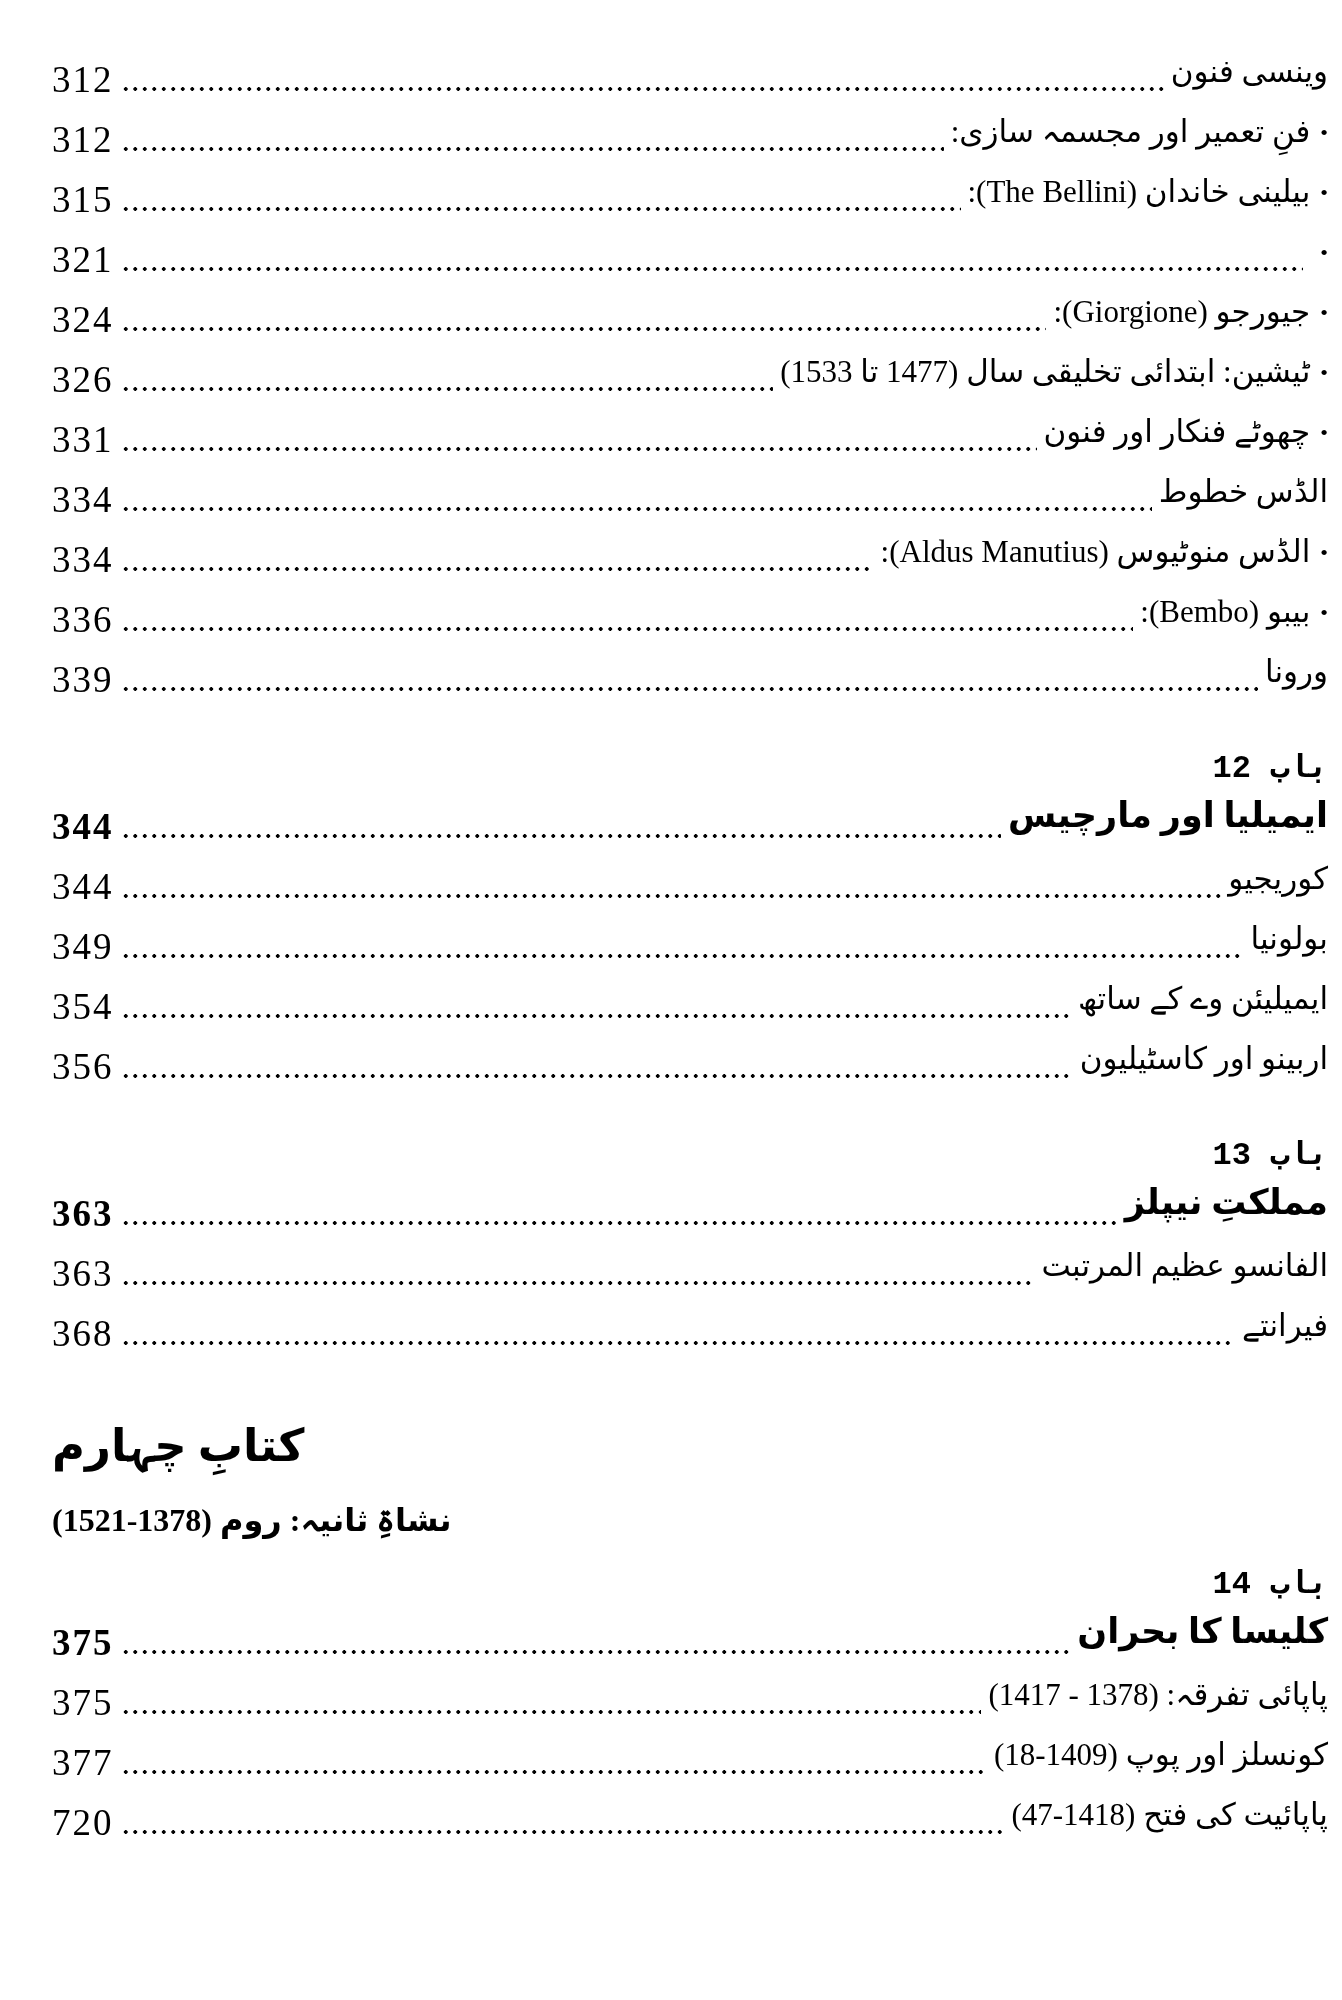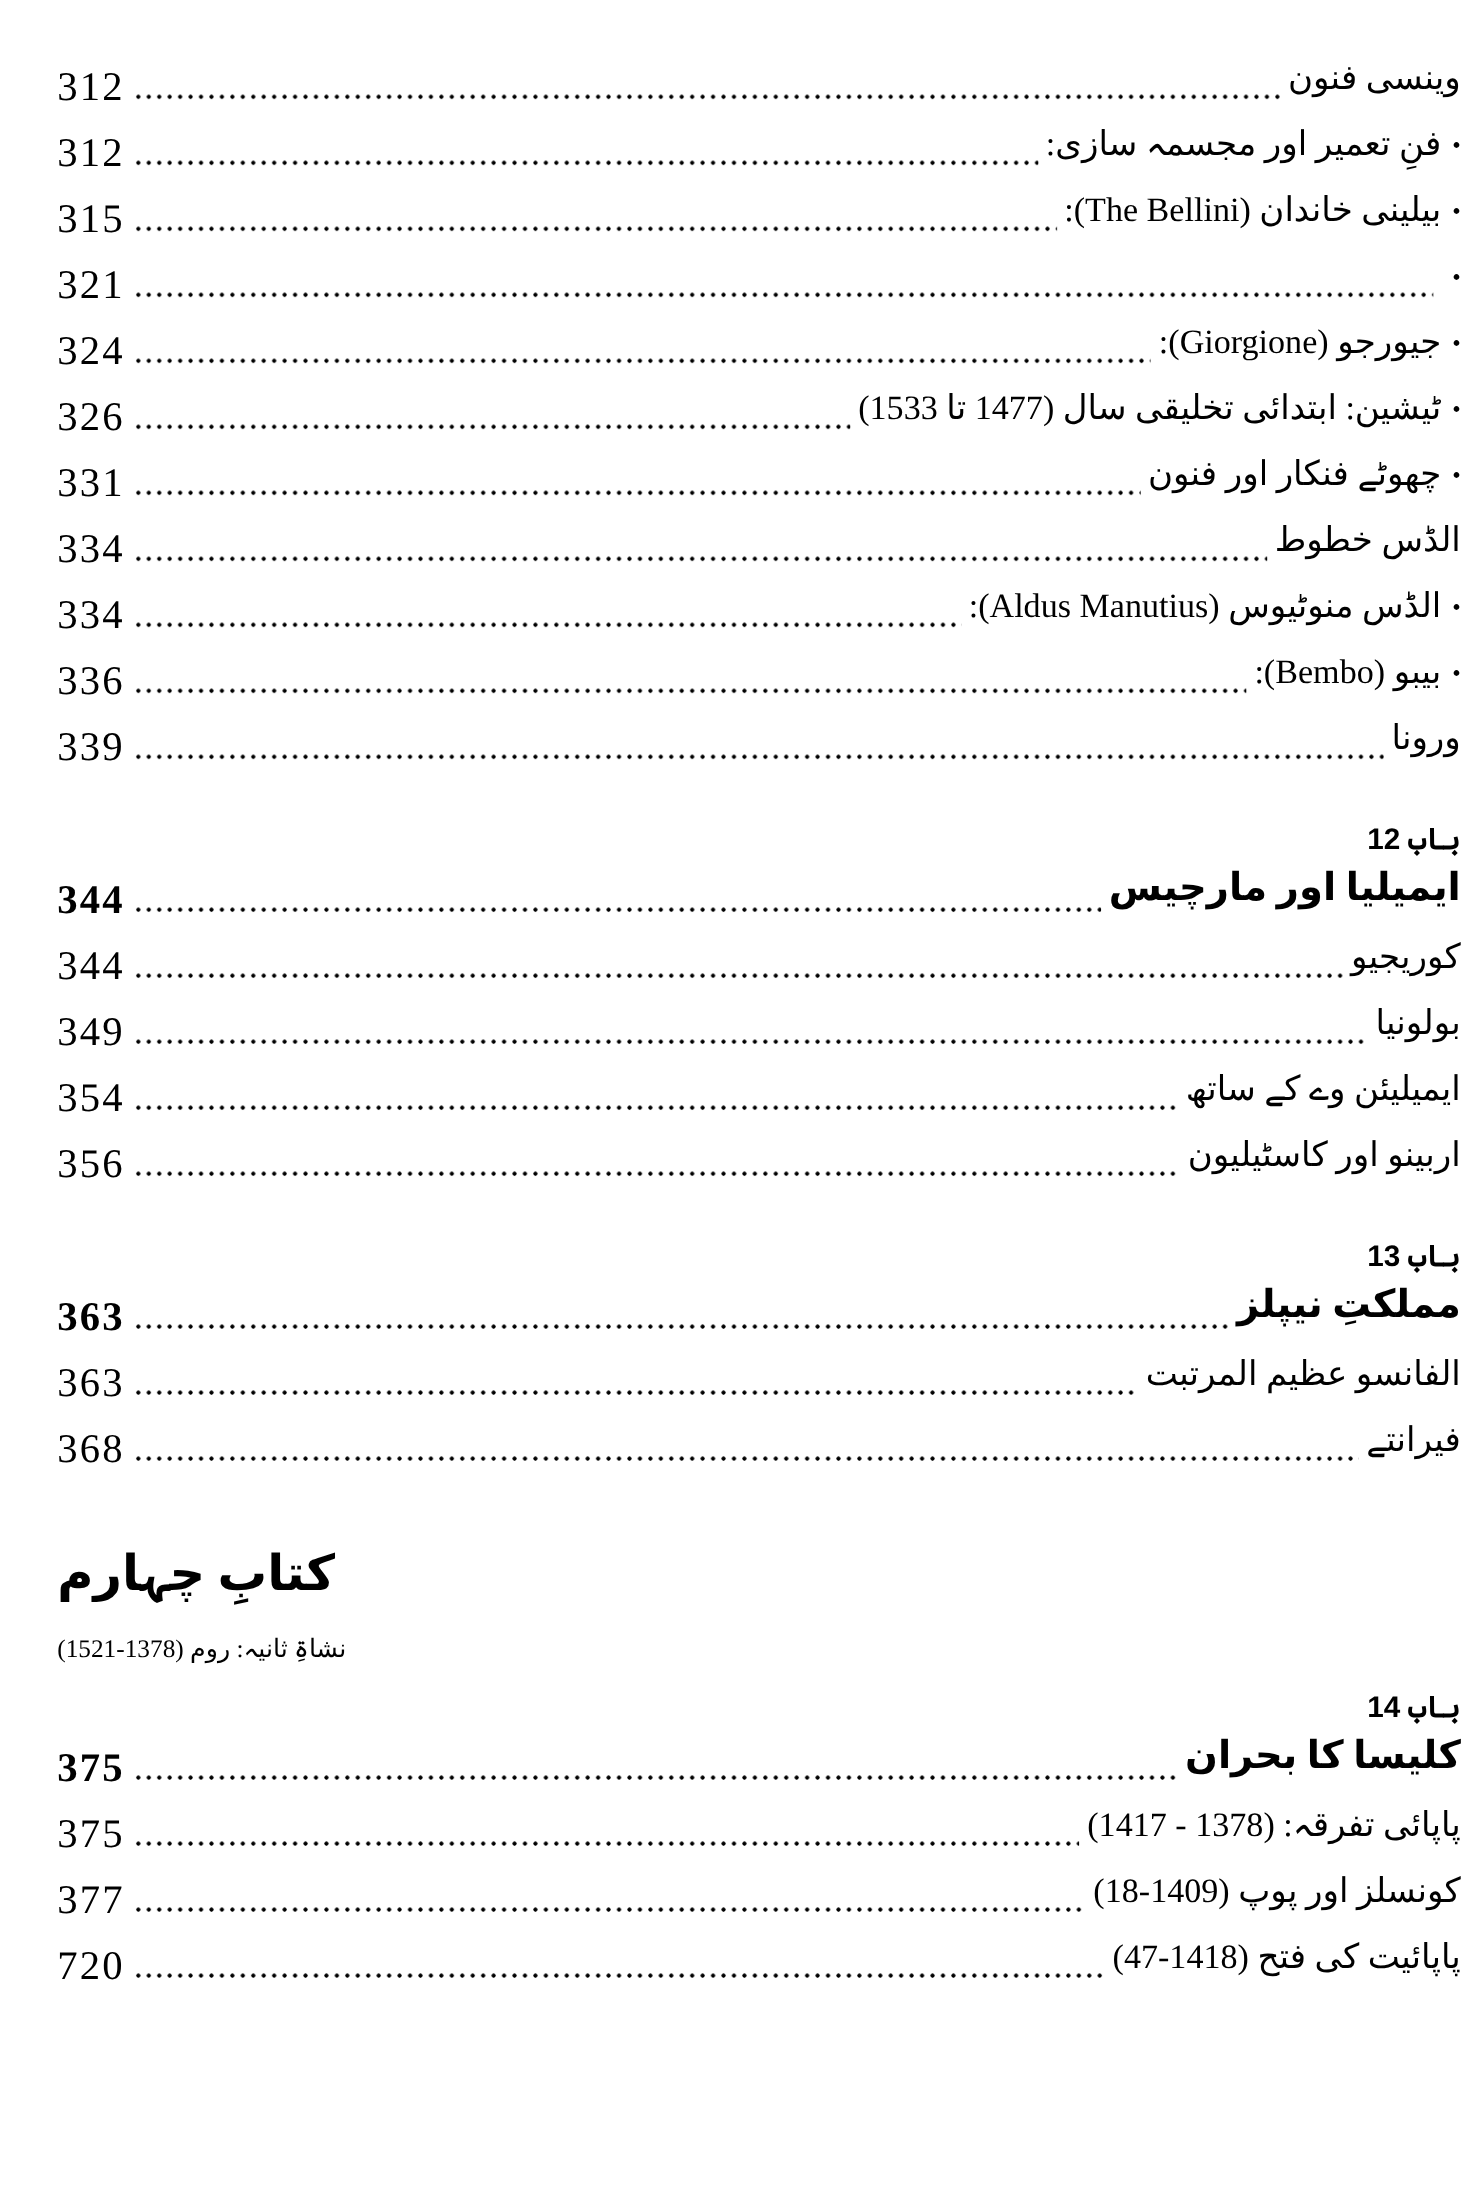--- a/index.html
+++ b/index.html
@@ -59,8 +59,8 @@
     direction: rtl;
     text-align: right;
     font-weight: bold;
-    font-size: 27px;
-    font-family: Liberation Sans, sans-serif;
+    font-size: 32px;
+    font-family: Liberation Mono, monospace;
     margin: 46px 0 18px 0;
   }
 

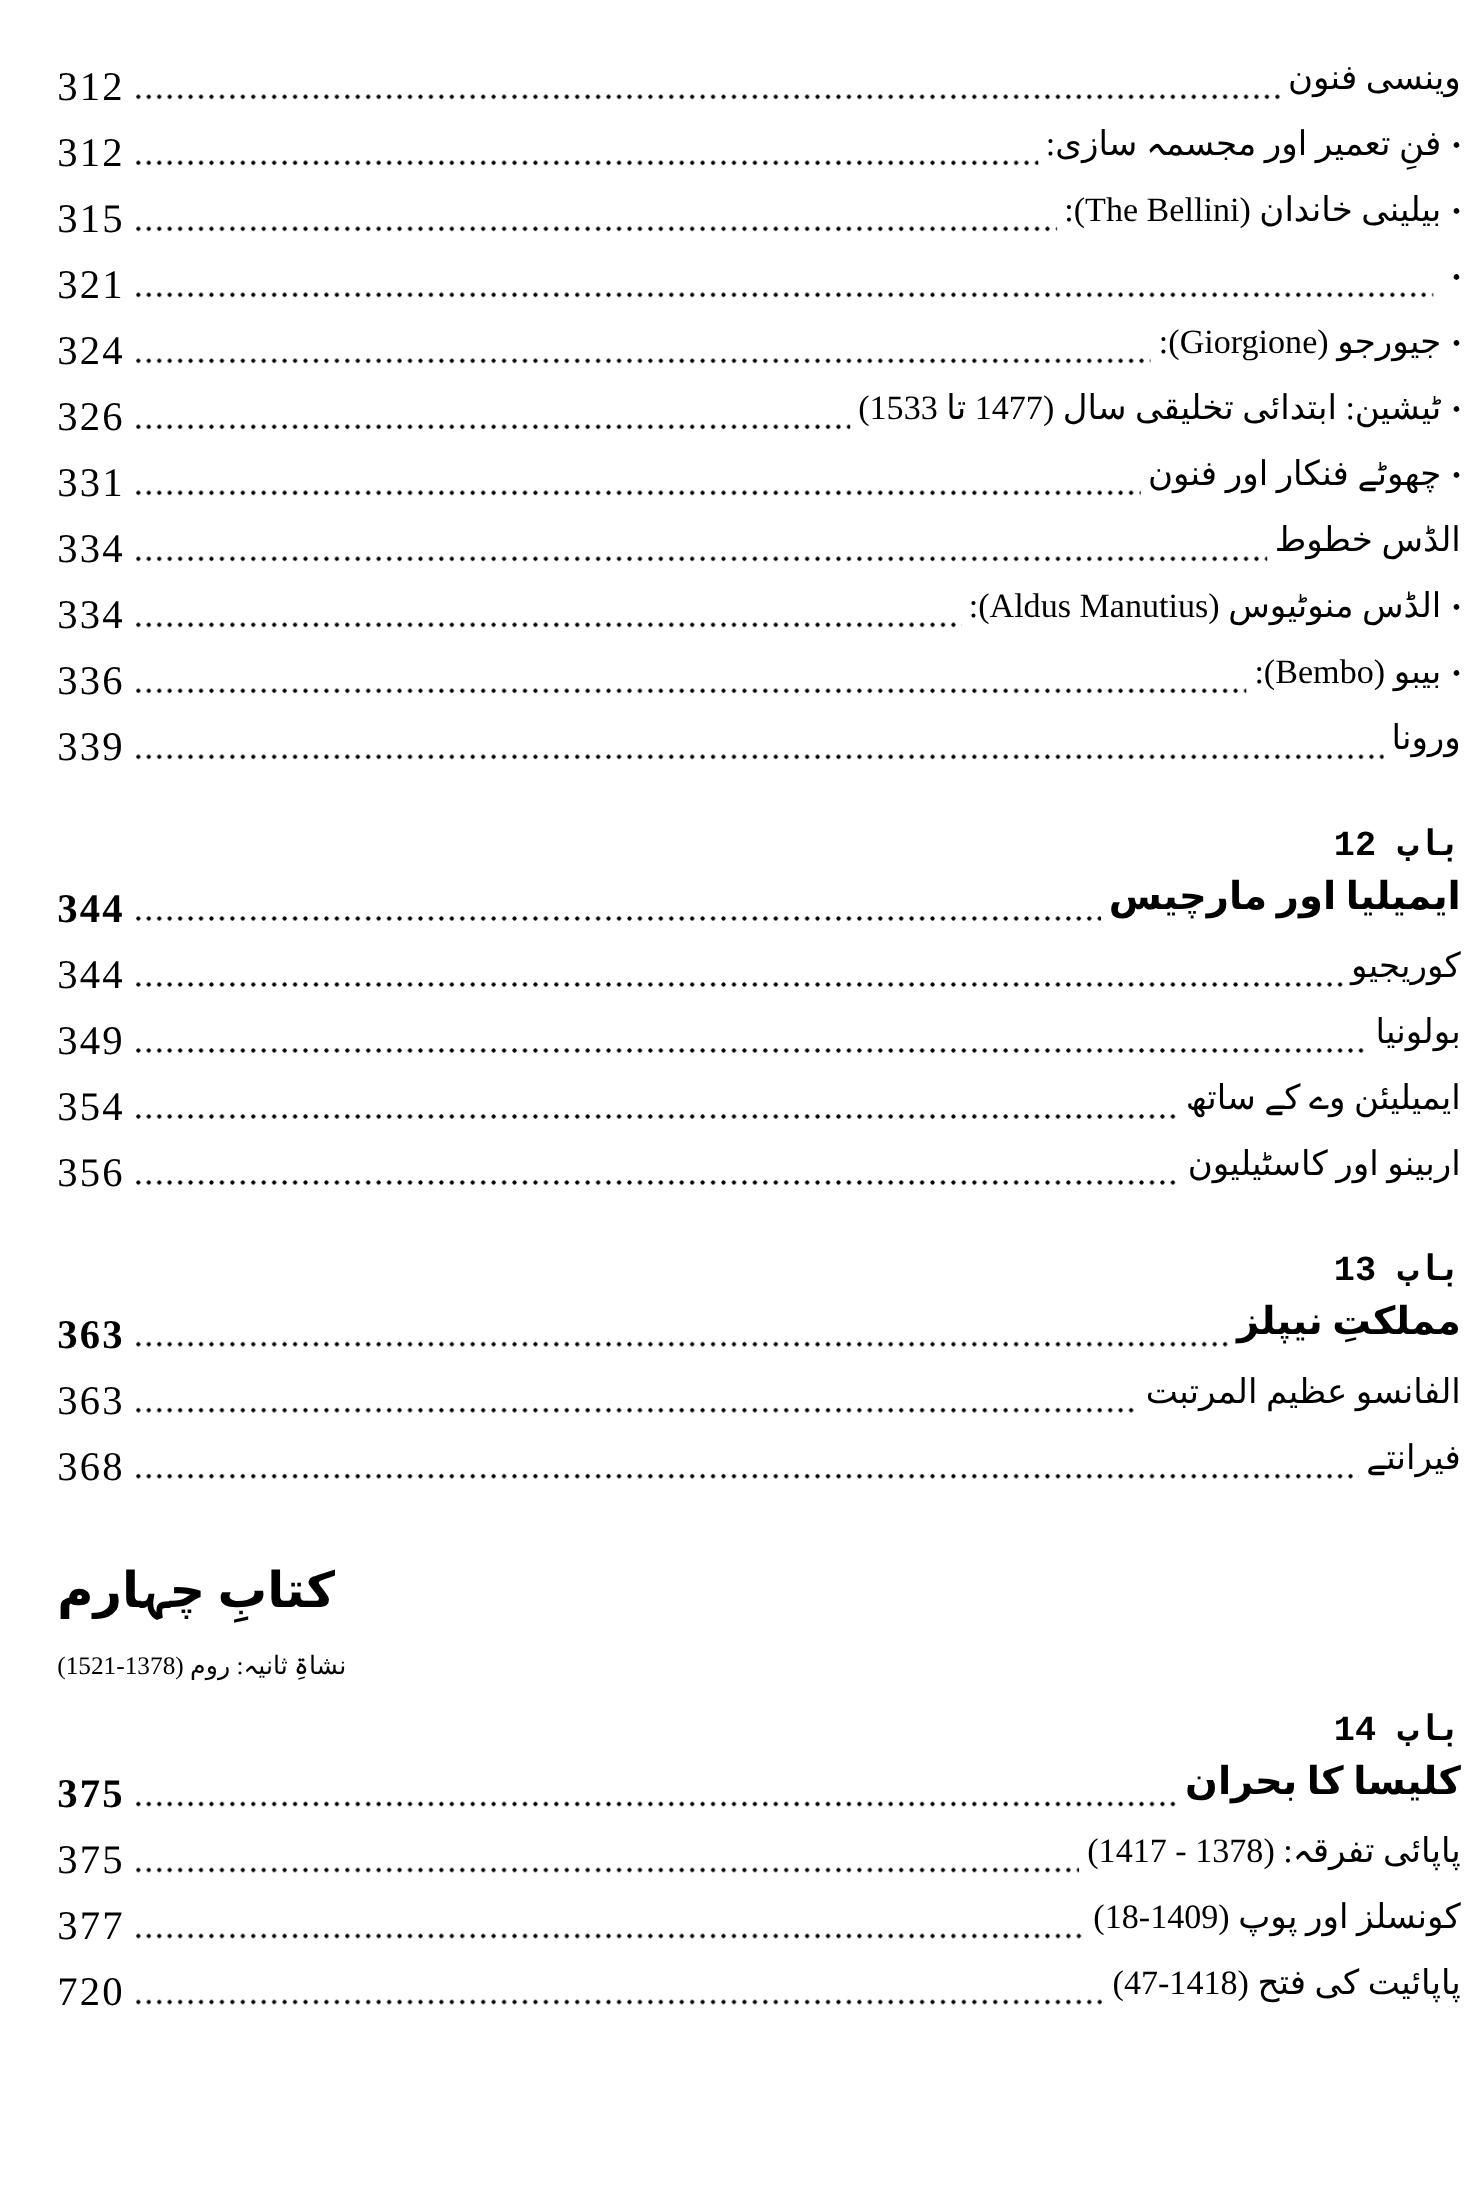--- a/index.html
+++ b/index.html
@@ -72,7 +72,7 @@
     margin: 64px 0 12px 0;
   }
   .book-title { font-size: 45px; font-weight: bold; margin-bottom: 16px; }
-  .book-subtitle { font-size: 23px; font-weight: normal; margin-top: 29px; }
+  .book-subtitle { font-size: 32px; font-weight: bold; margin-top: 29px; }
   .center-block + .chapter { margin-top: 24px; }
 </style>
 </head>

